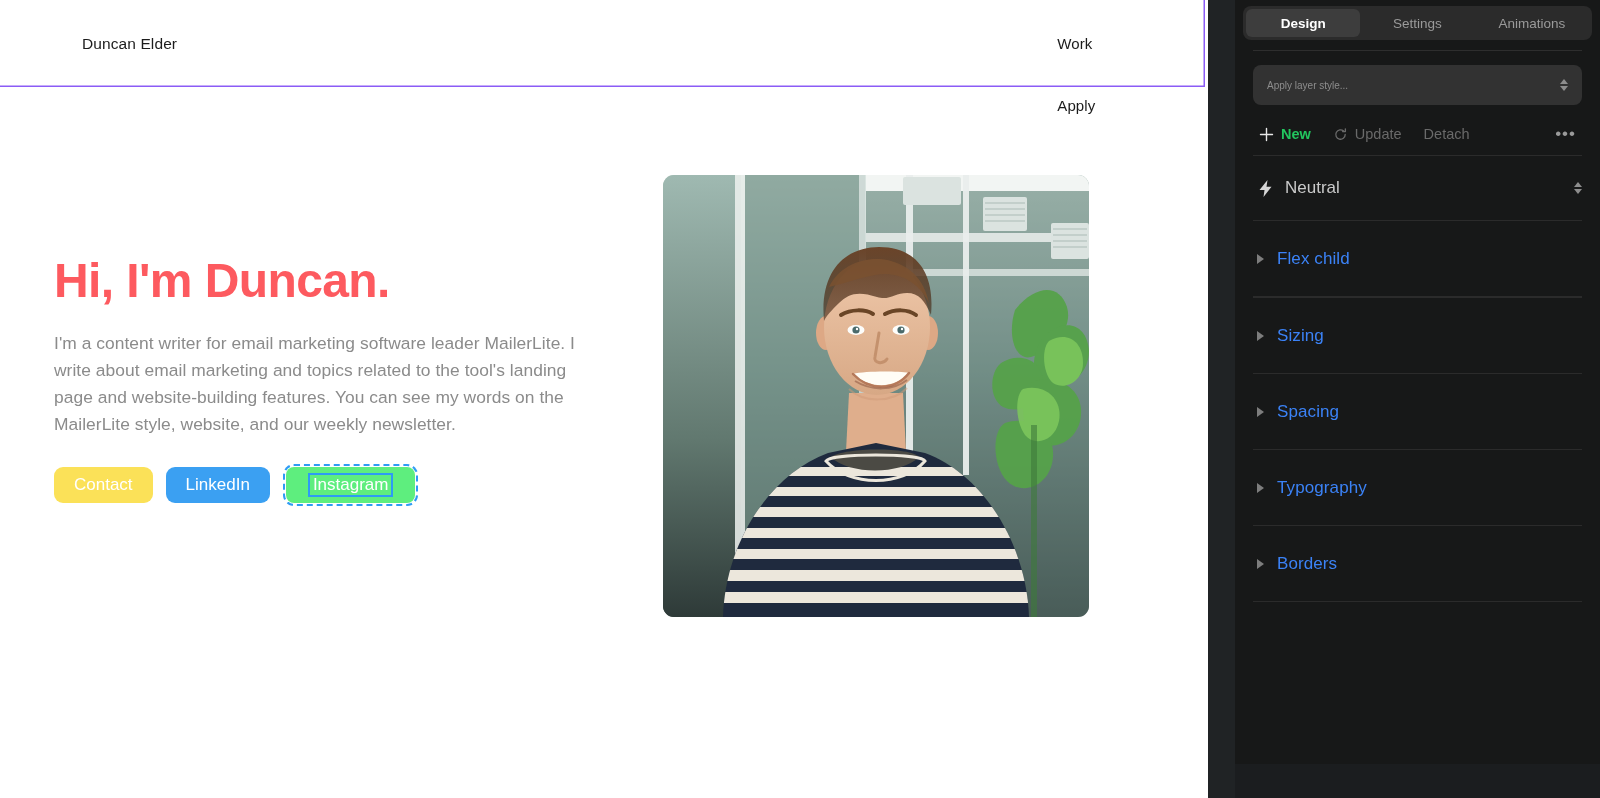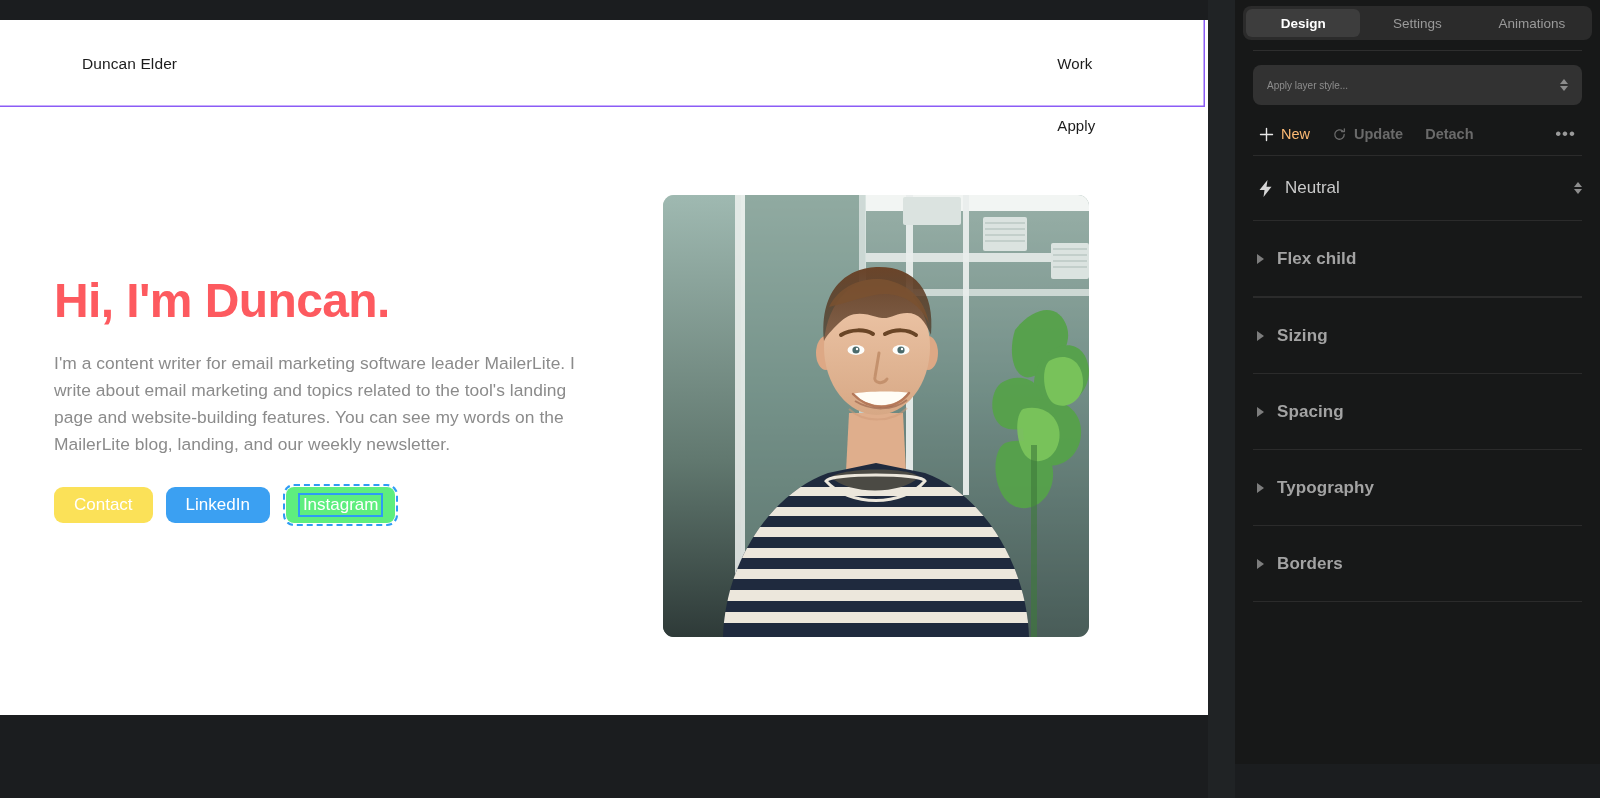--- a/index.html
+++ b/index.html
@@ -14,11 +14,10 @@
   
   #canvas {
     position:relative;
-    width:1208px; height:695px;
+    width:1208px; height:798px;
     background:#ffffff;
     overflow:hidden;
     flex:0 0 1208px;
-    margin-top:20px;
   }
 
   

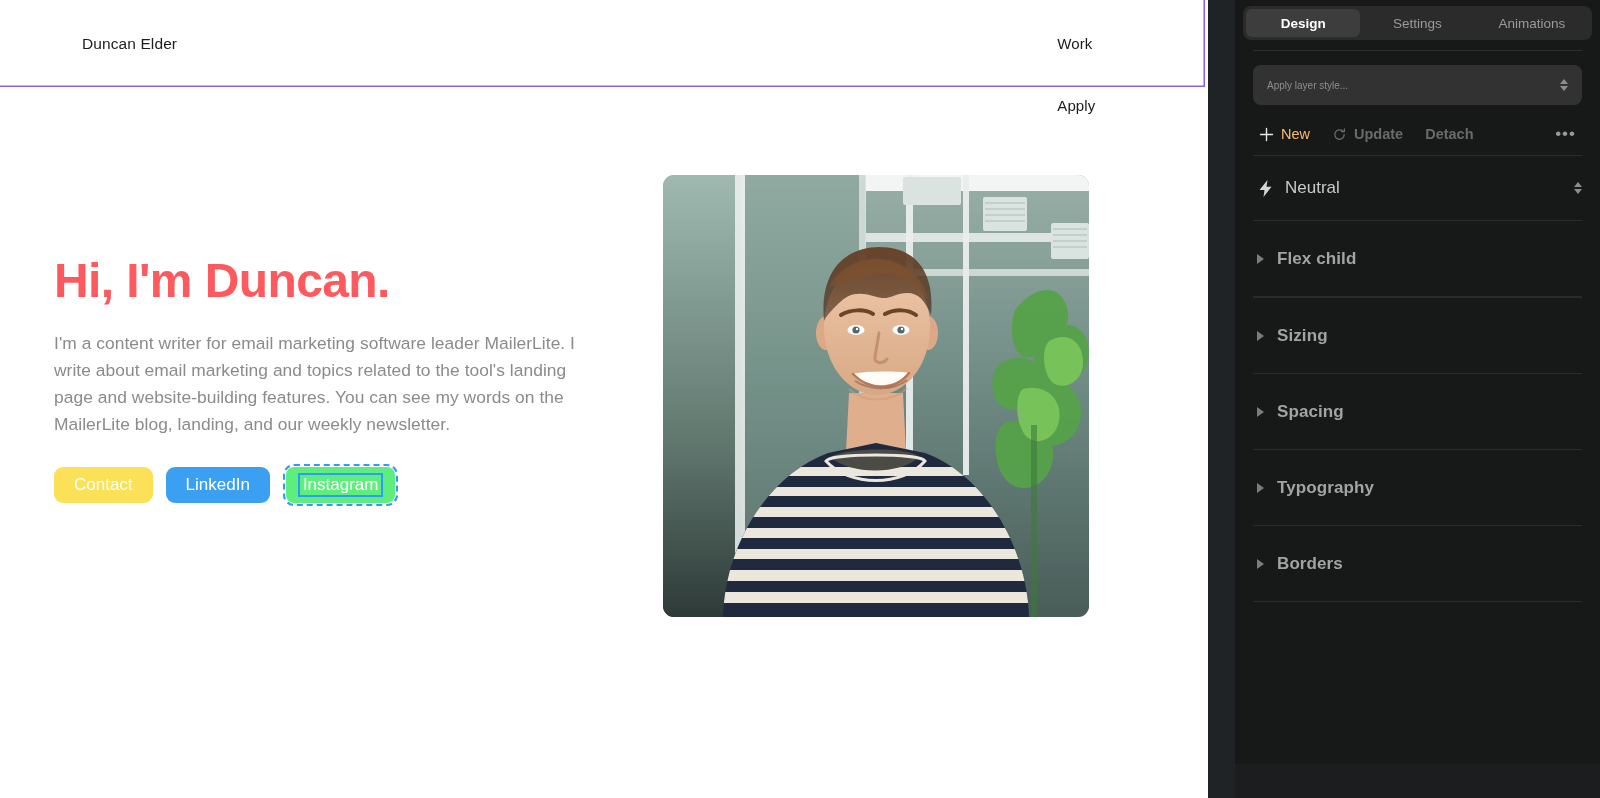--- a/index.html
+++ b/index.html
@@ -203,7 +203,7 @@
     display:flex; align-items:center; gap:7px;
     font-size:14.5px; cursor:pointer;font-weight:bold;
   }
-  .action.enabled { color:#fdba74; font-weight:normal; }
+  .action.enabled { color:#22c55e; font-weight:bold; }
   .action.disabled { color:#6a6a6a; }
   .action .ico { display:inline-flex; align-items:center; }
   .dots { margin-left:auto; color:#9a9a9a; font-size:17px; letter-spacing:1px; cursor:pointer; line-height:10px; }

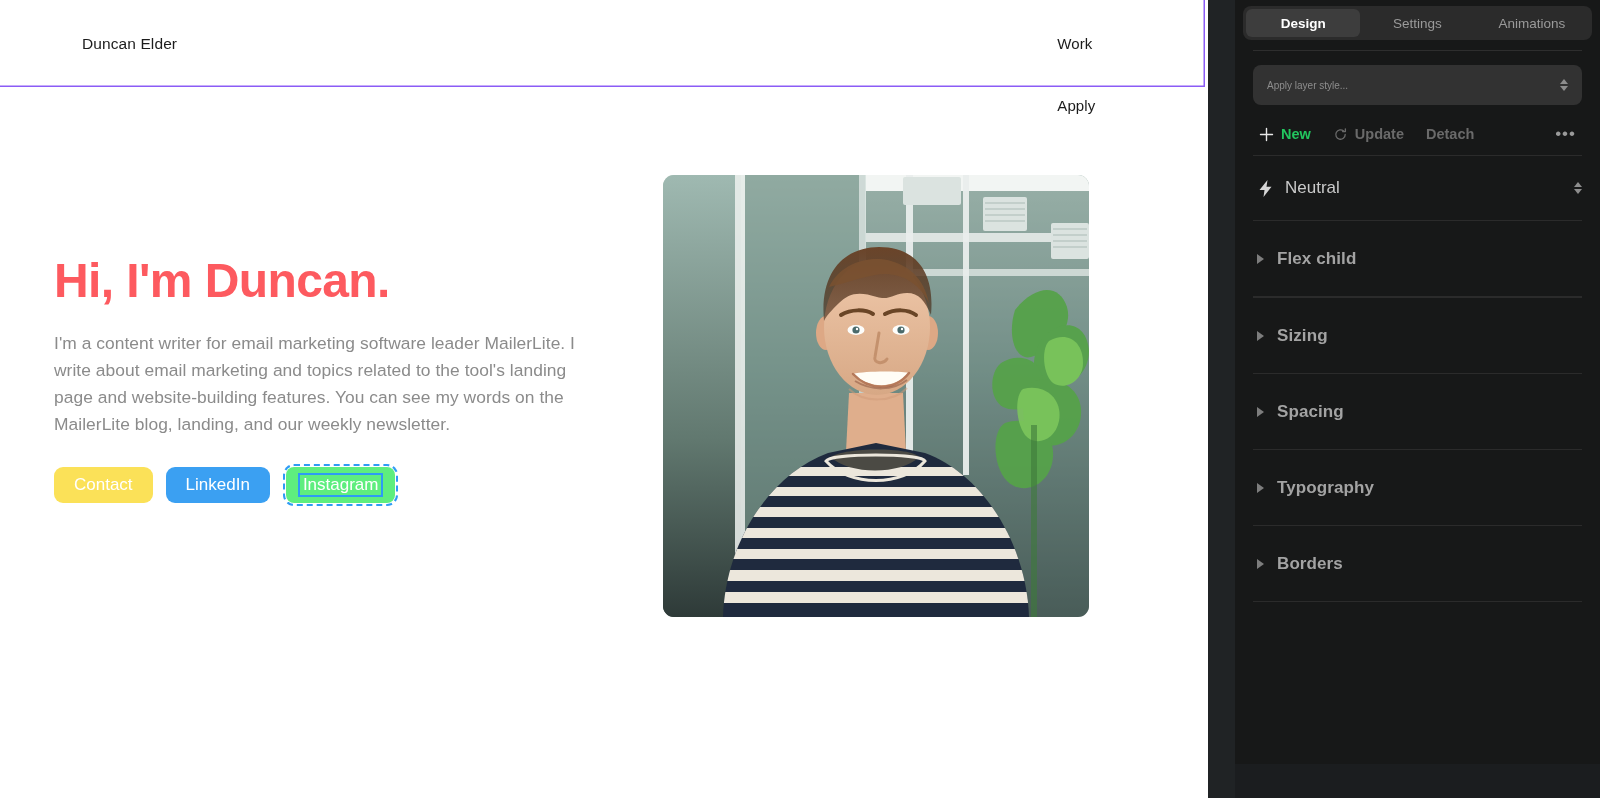--- a/index.html
+++ b/index.html
@@ -201,7 +201,7 @@
   }
   .action {
     display:flex; align-items:center; gap:7px;
-    font-size:14.5px; cursor:pointer;font-weight:bold;
+    font-size:14.5px; cursor:pointer;
   }
   .action.enabled { color:#22c55e; font-weight:bold; }
   .action.disabled { color:#6a6a6a; }

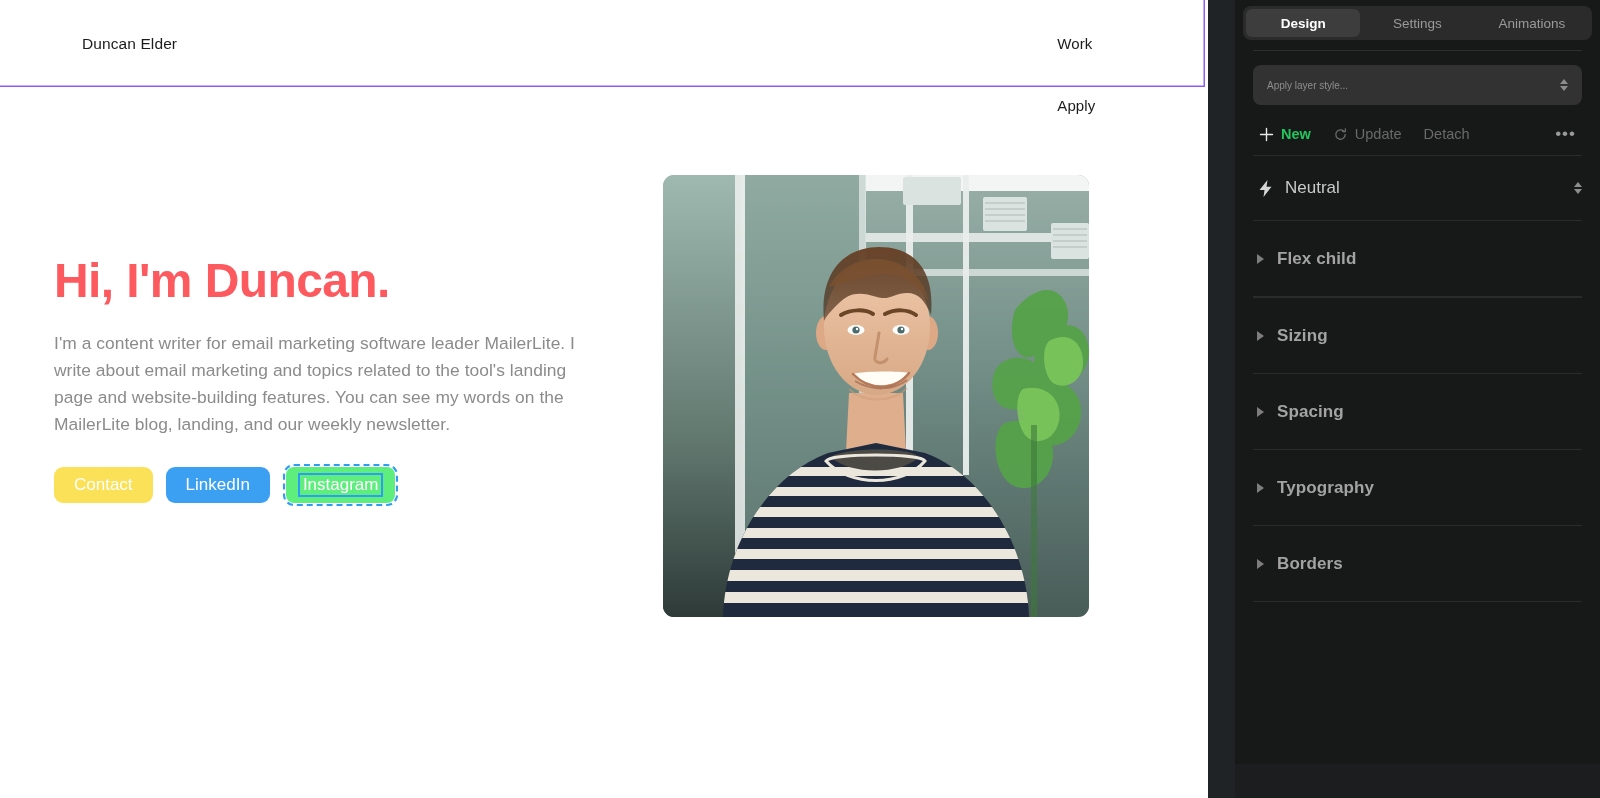--- a/index.html
+++ b/index.html
@@ -236,8 +236,8 @@
   }
   .section-row .section-label {
     font-size:17px;
-    color:#a3a3a3;
-    font-weight:bold;
+    color:#3b82f6;
+    font-weight:normal;
     letter-spacing:0.1px;
   }
 </style>

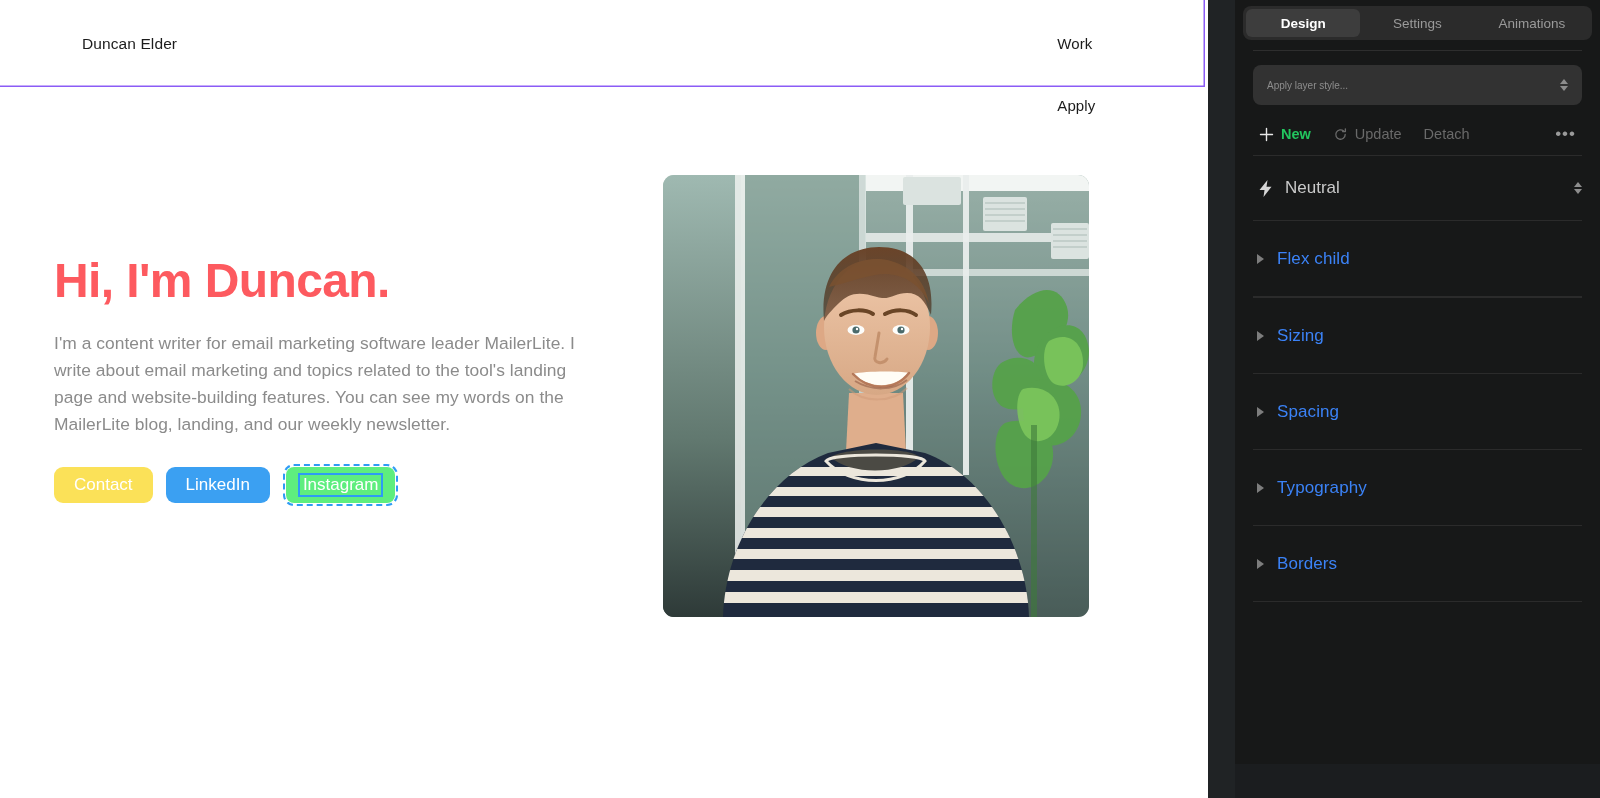--- a/index.html
+++ b/index.html
@@ -260,7 +260,7 @@
     <section class="hero">
       <div class="hero-left">
         <h1 class="hero-title" style="color: rgb(253, 90, 95);">Hi, I'm Duncan.</h1>
-        <p class="hero-body">I'm a content writer for email marketing software leader MailerLite. I write about email marketing and topics related to the tool's landing page and website-building features. You can see my words on the MailerLite blog, landing, and our weekly newsletter.</p>
+        <p class="hero-body">I'm a content writer for email marketing software leader MailerLite. I write about email marketing and topics related to the tool's landing page and website-building features. You can see my words on the MailerLite style, website, and our weekly newsletter.</p>
 
         <div class="btn-row">
           <button class="btn btn-yellow" style="background: rgb(251, 225, 88);">Contact</button>

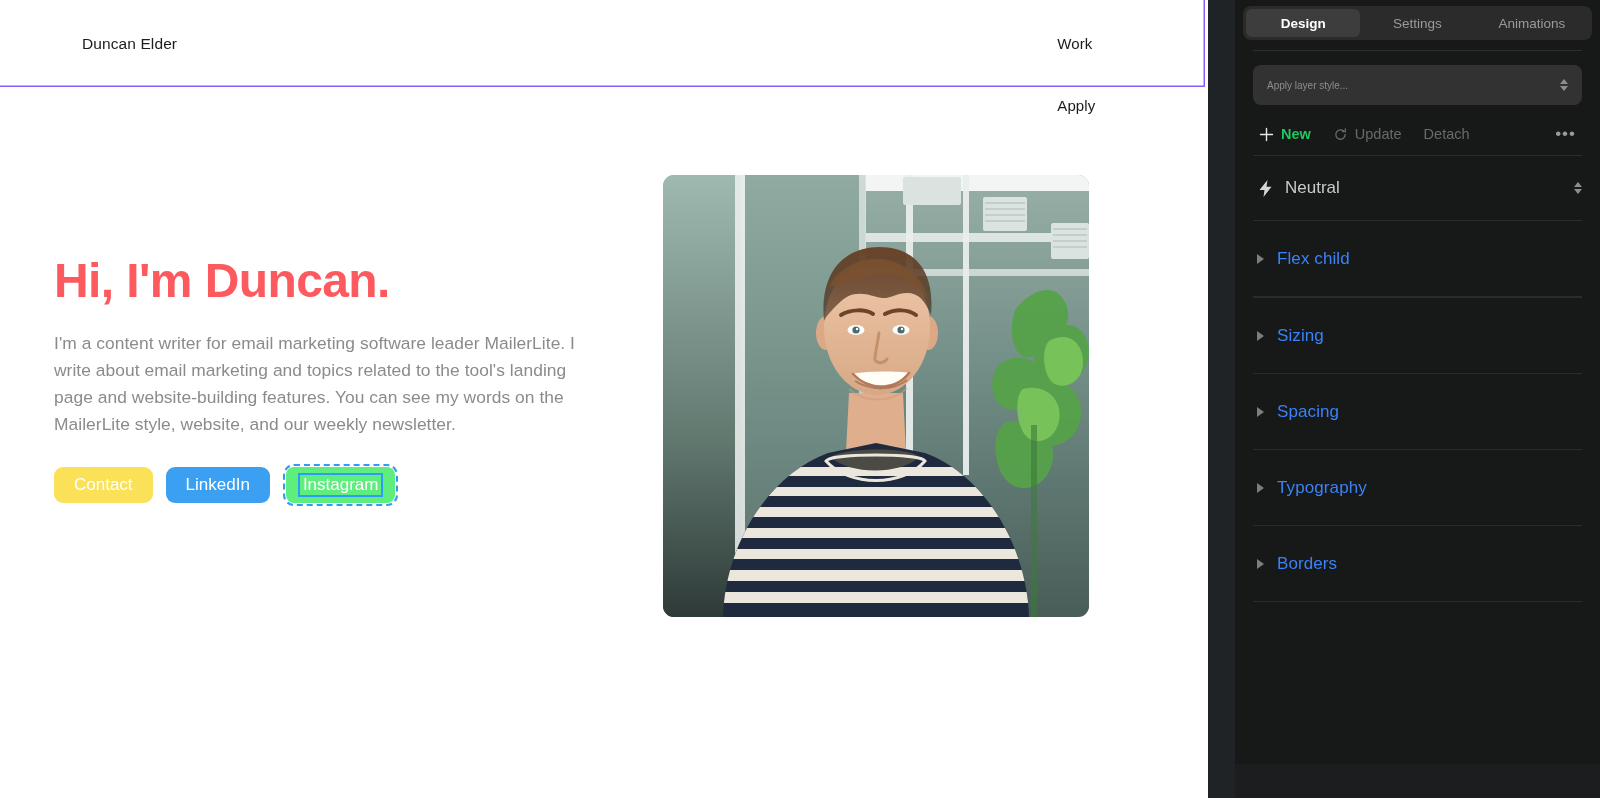--- a/index.html
+++ b/index.html
@@ -106,7 +106,7 @@
     border-radius:11px;
     pointer-events:none;
   }
-  .btn-green { background:#5eee7e; padding:0 14px; border-radius:8px; }
+  .btn-green { background:#5eee7e; padding:0 24px; border-radius:8px; }
   .btn-green .label-box {
     display:inline-block;
     padding:1px 3px;

